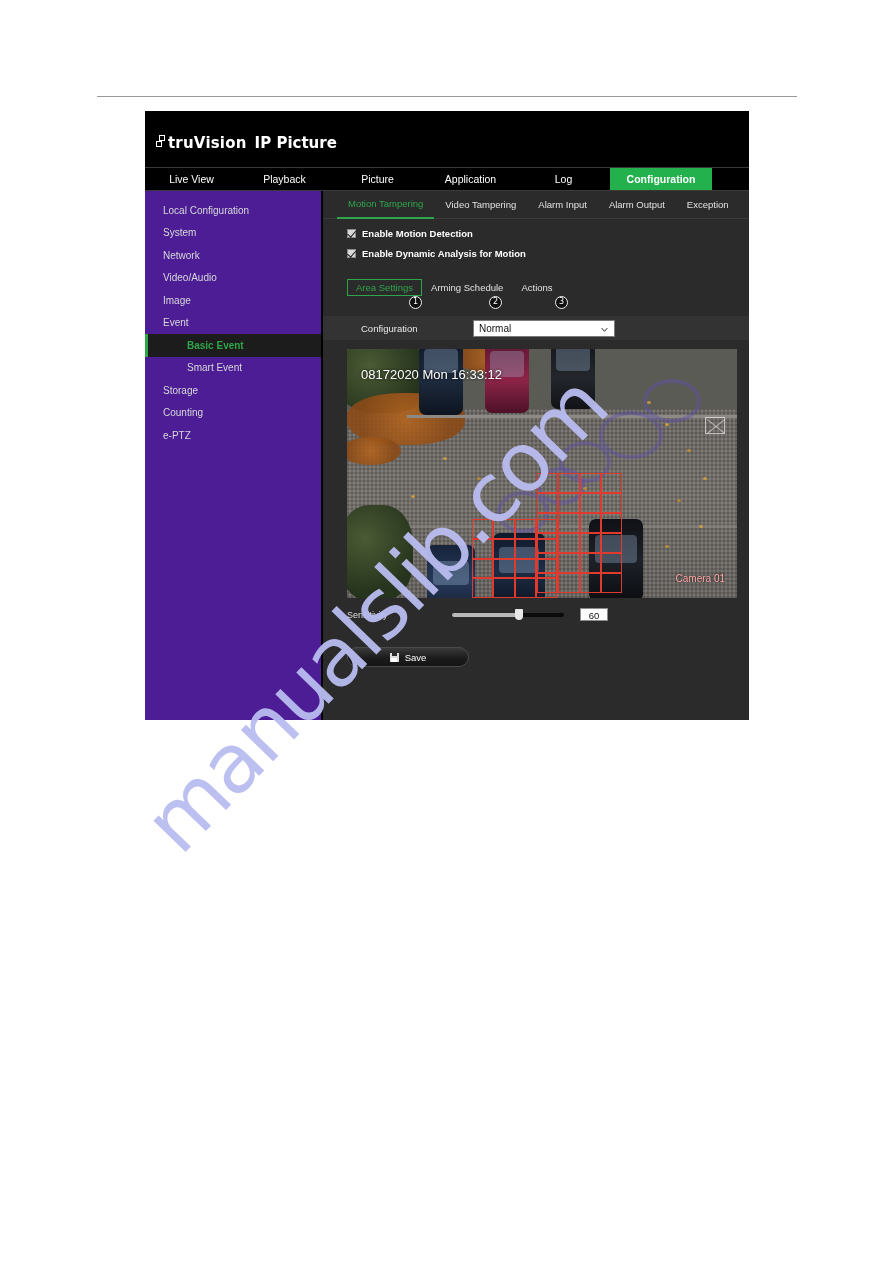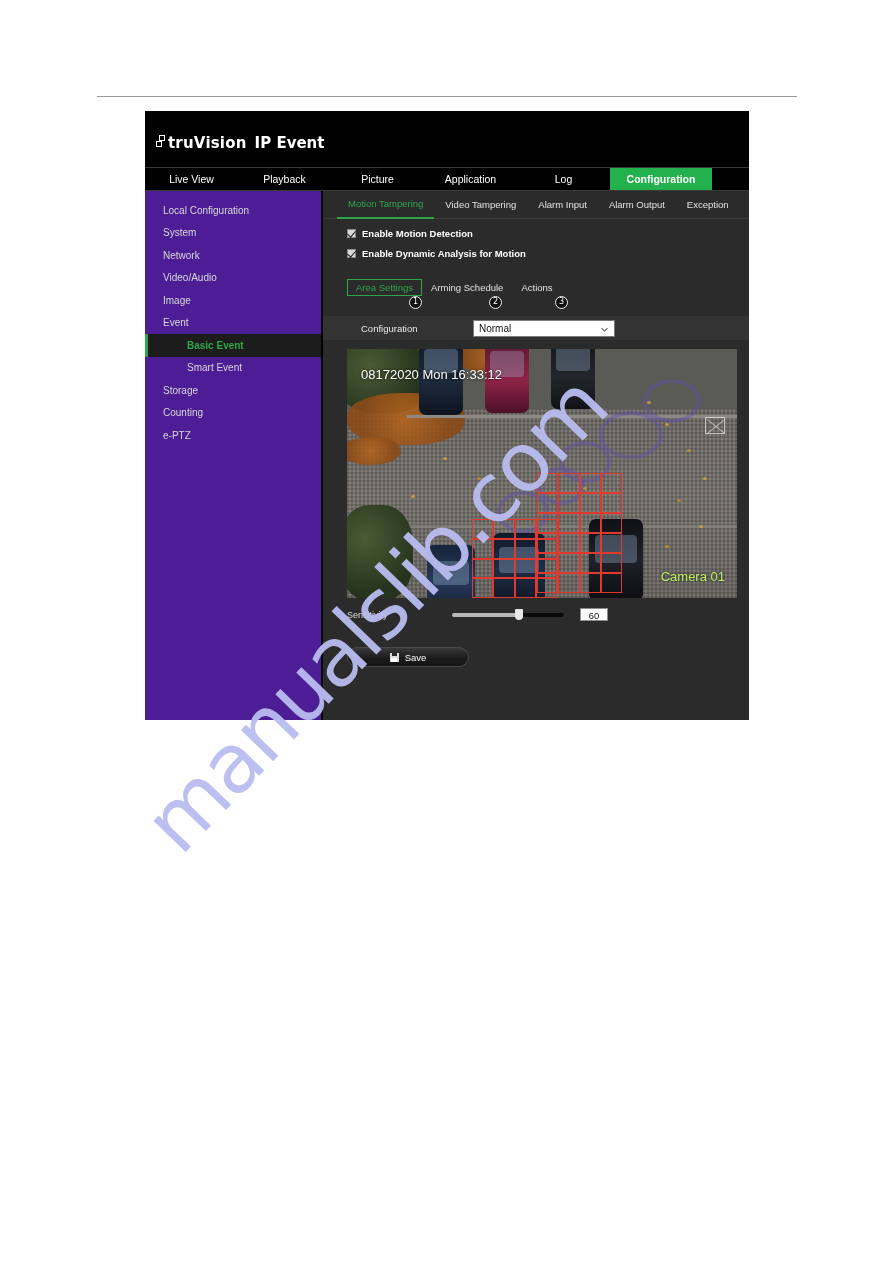--- a/index.html
+++ b/index.html
@@ -539,7 +539,7 @@
           <span class="sq b"></span>
       </div>
       <span class="brand-name">truVision</span>
-      <span class="brand-sub">IP Event</span>
+      <span class="brand-sub">IP Picture</span>
     </div>
   </div>
 

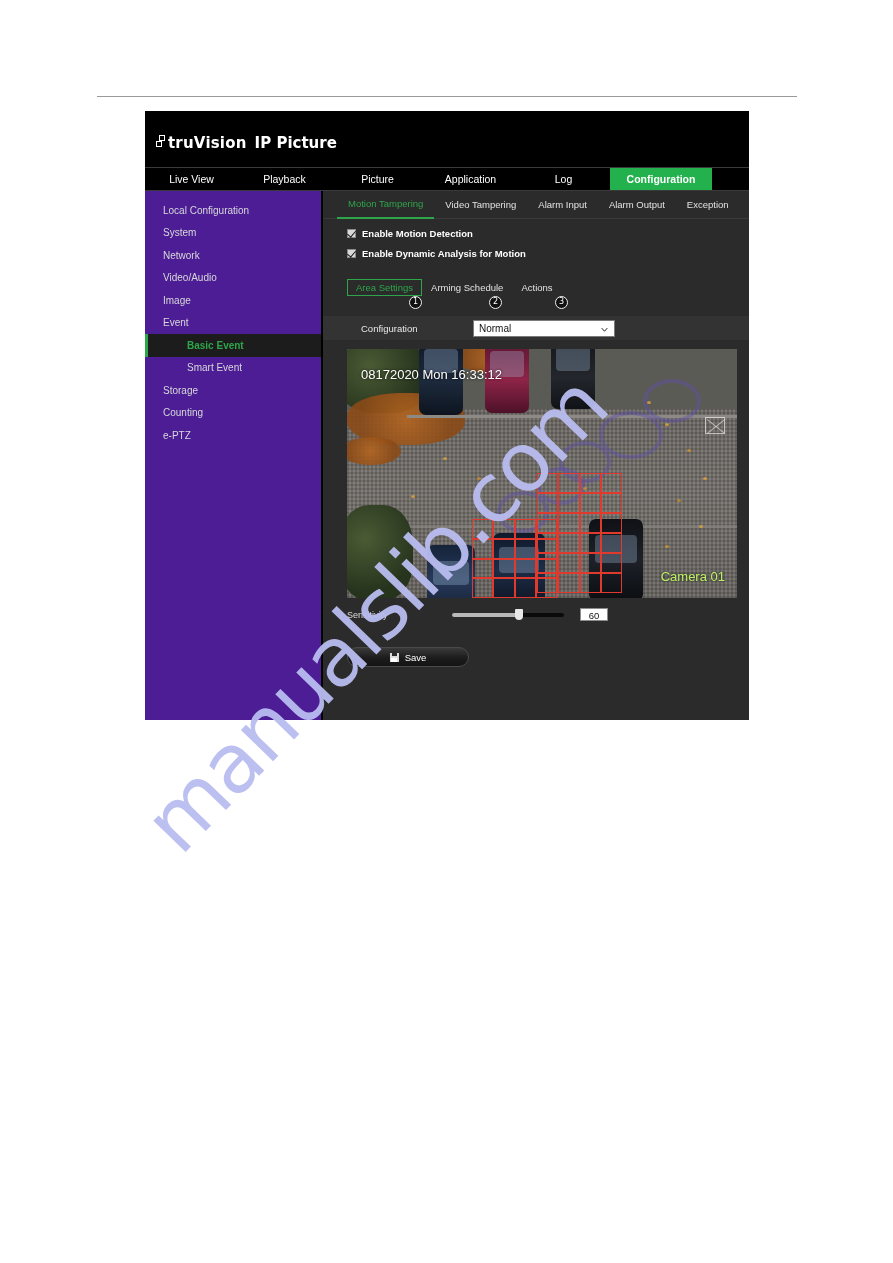--- a/index.html
+++ b/index.html
@@ -385,8 +385,8 @@
   #osd-camera {
     position: absolute;
     right: 12px; bottom: 14px;
-    color: #bef264;
-    font-size: 13px;
+    color: #fca5a5;
+    font-size: 10px;
     text-shadow: 0 0 3px rgba(0,0,0,.8);
     white-space: nowrap;
   }

